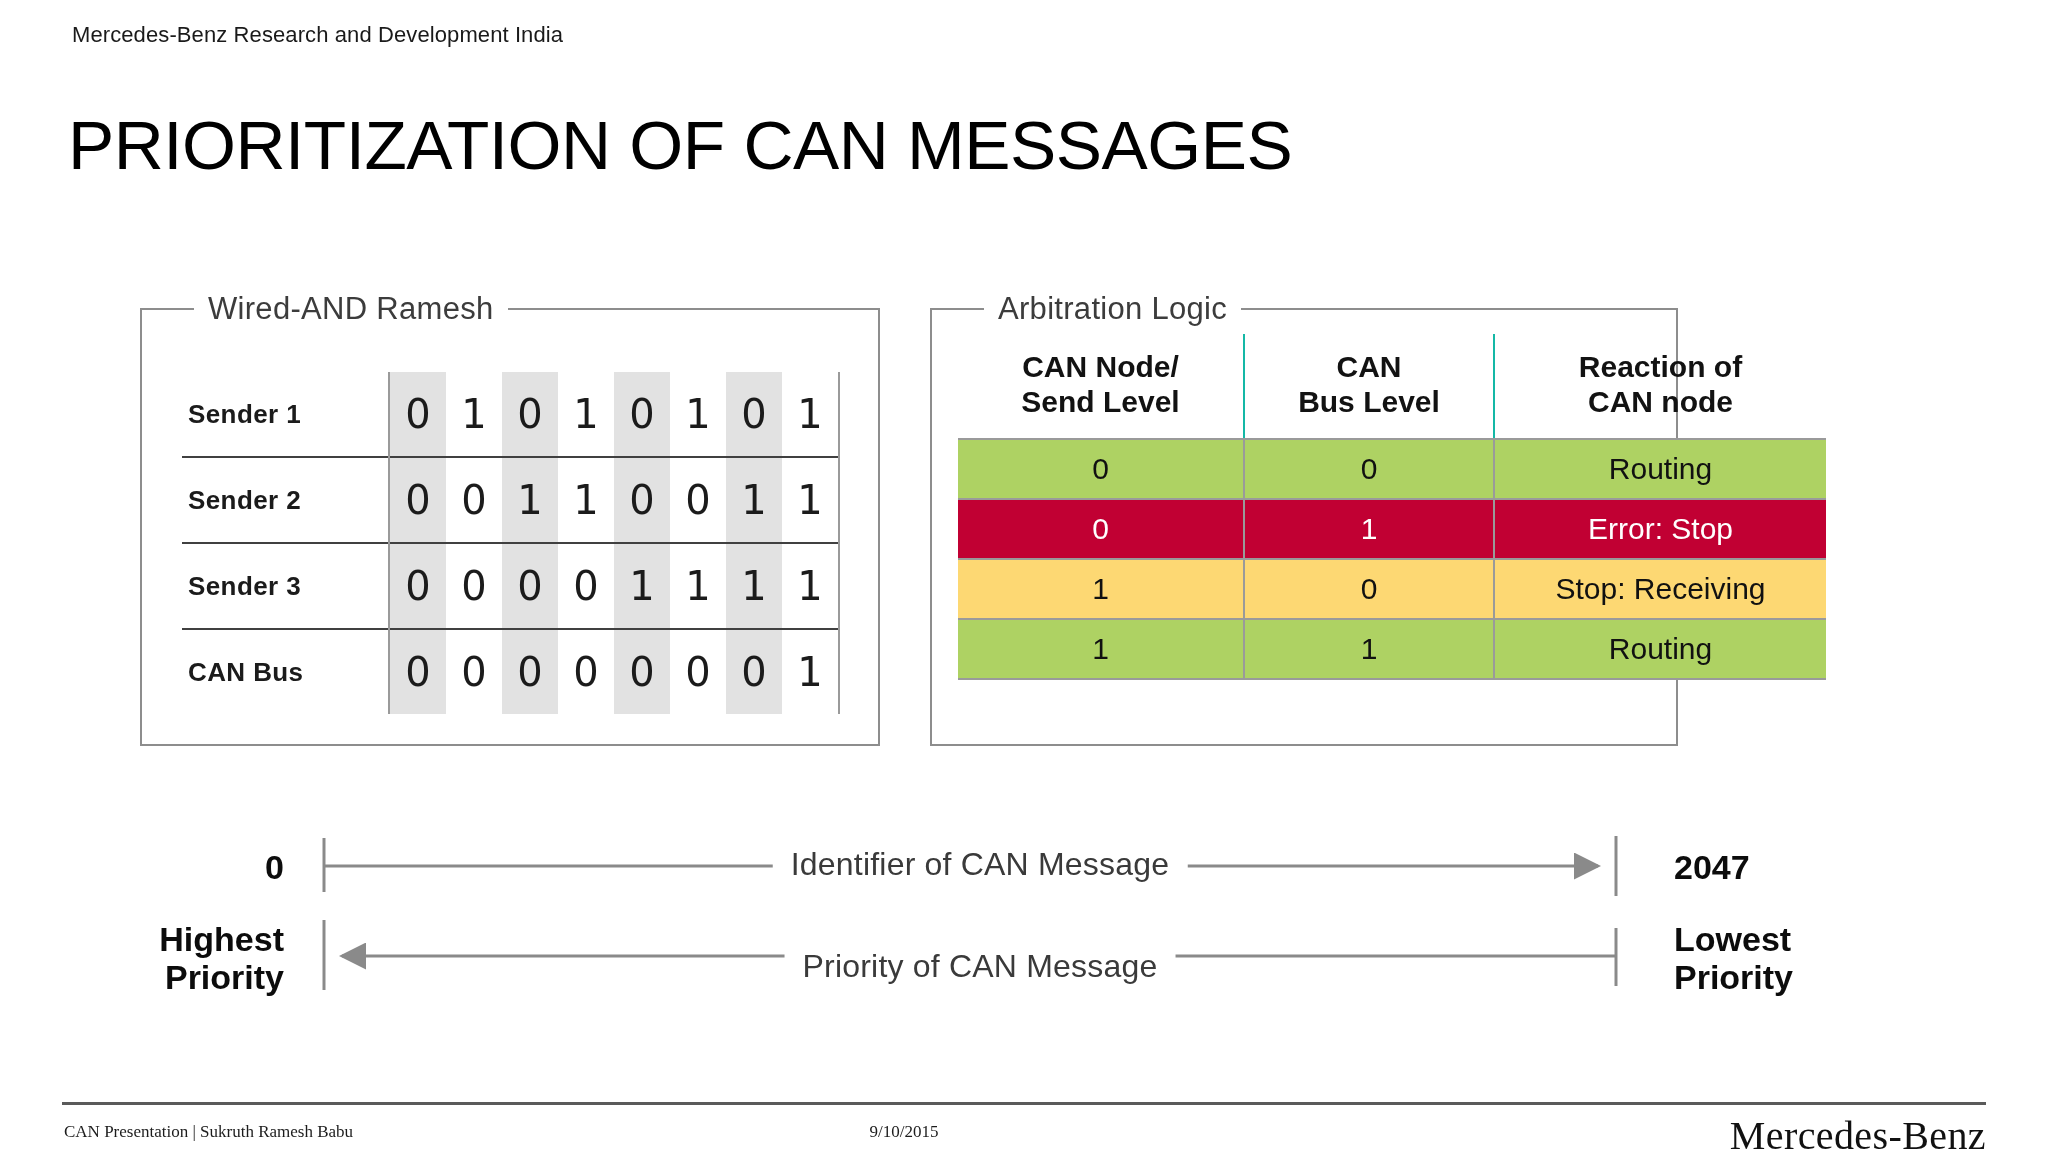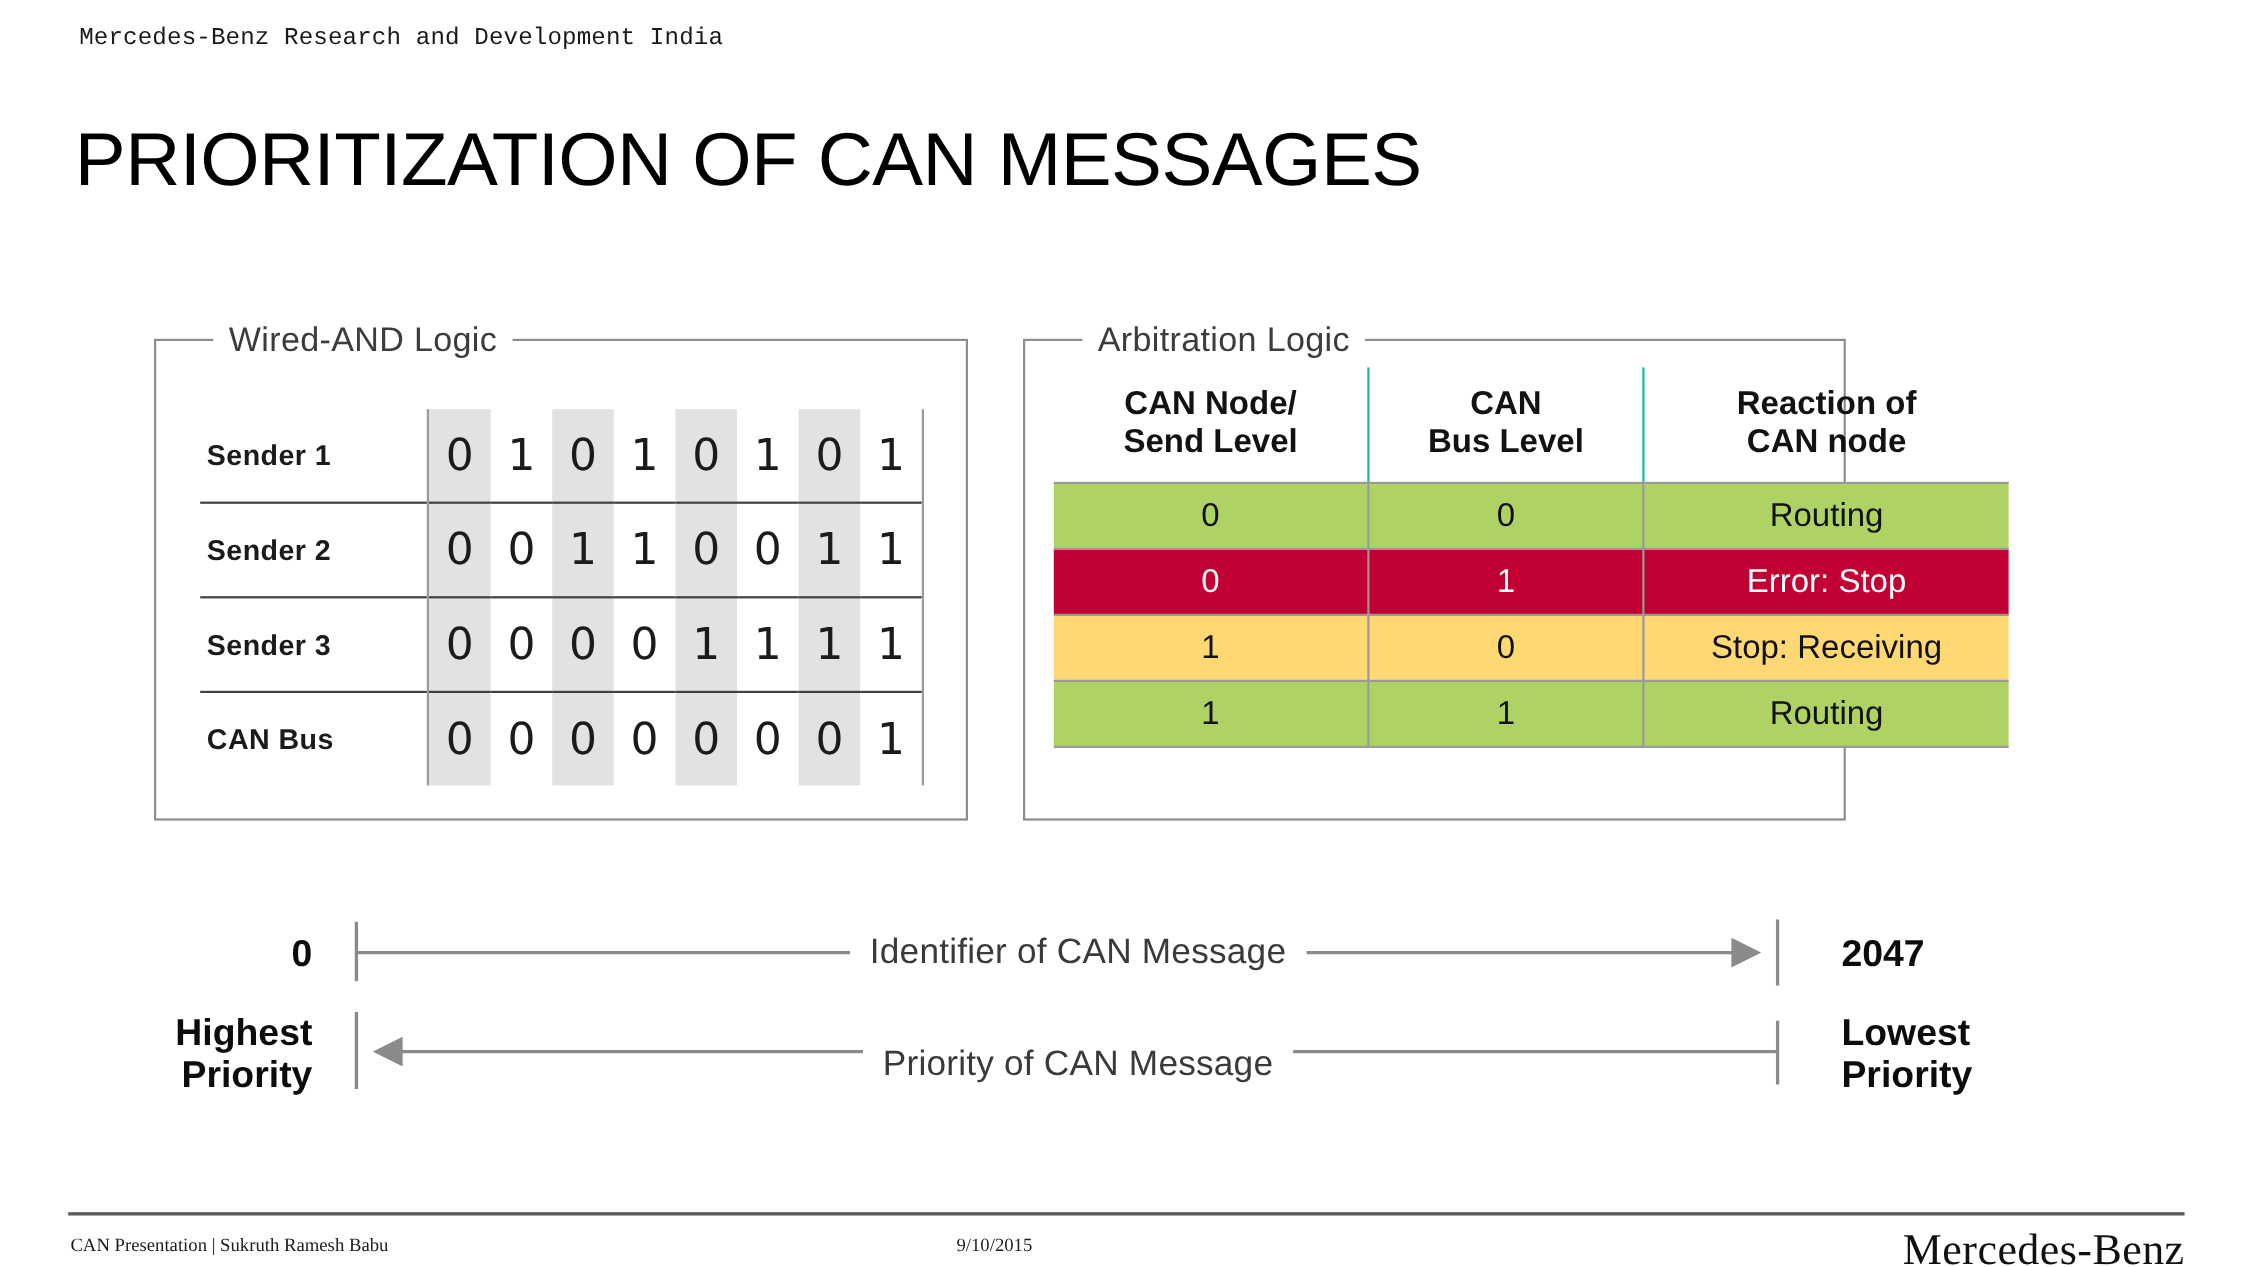--- a/index.html
+++ b/index.html
@@ -21,7 +21,7 @@
     position: absolute;
     left: 72px;
     top: 22px;
-    font-family: Liberation Mono, monospace;
+    font-family: Liberation Sans, sans-serif;
     font-size: 22px;
     letter-spacing: 0.1px;
     color: #1a1a1a;

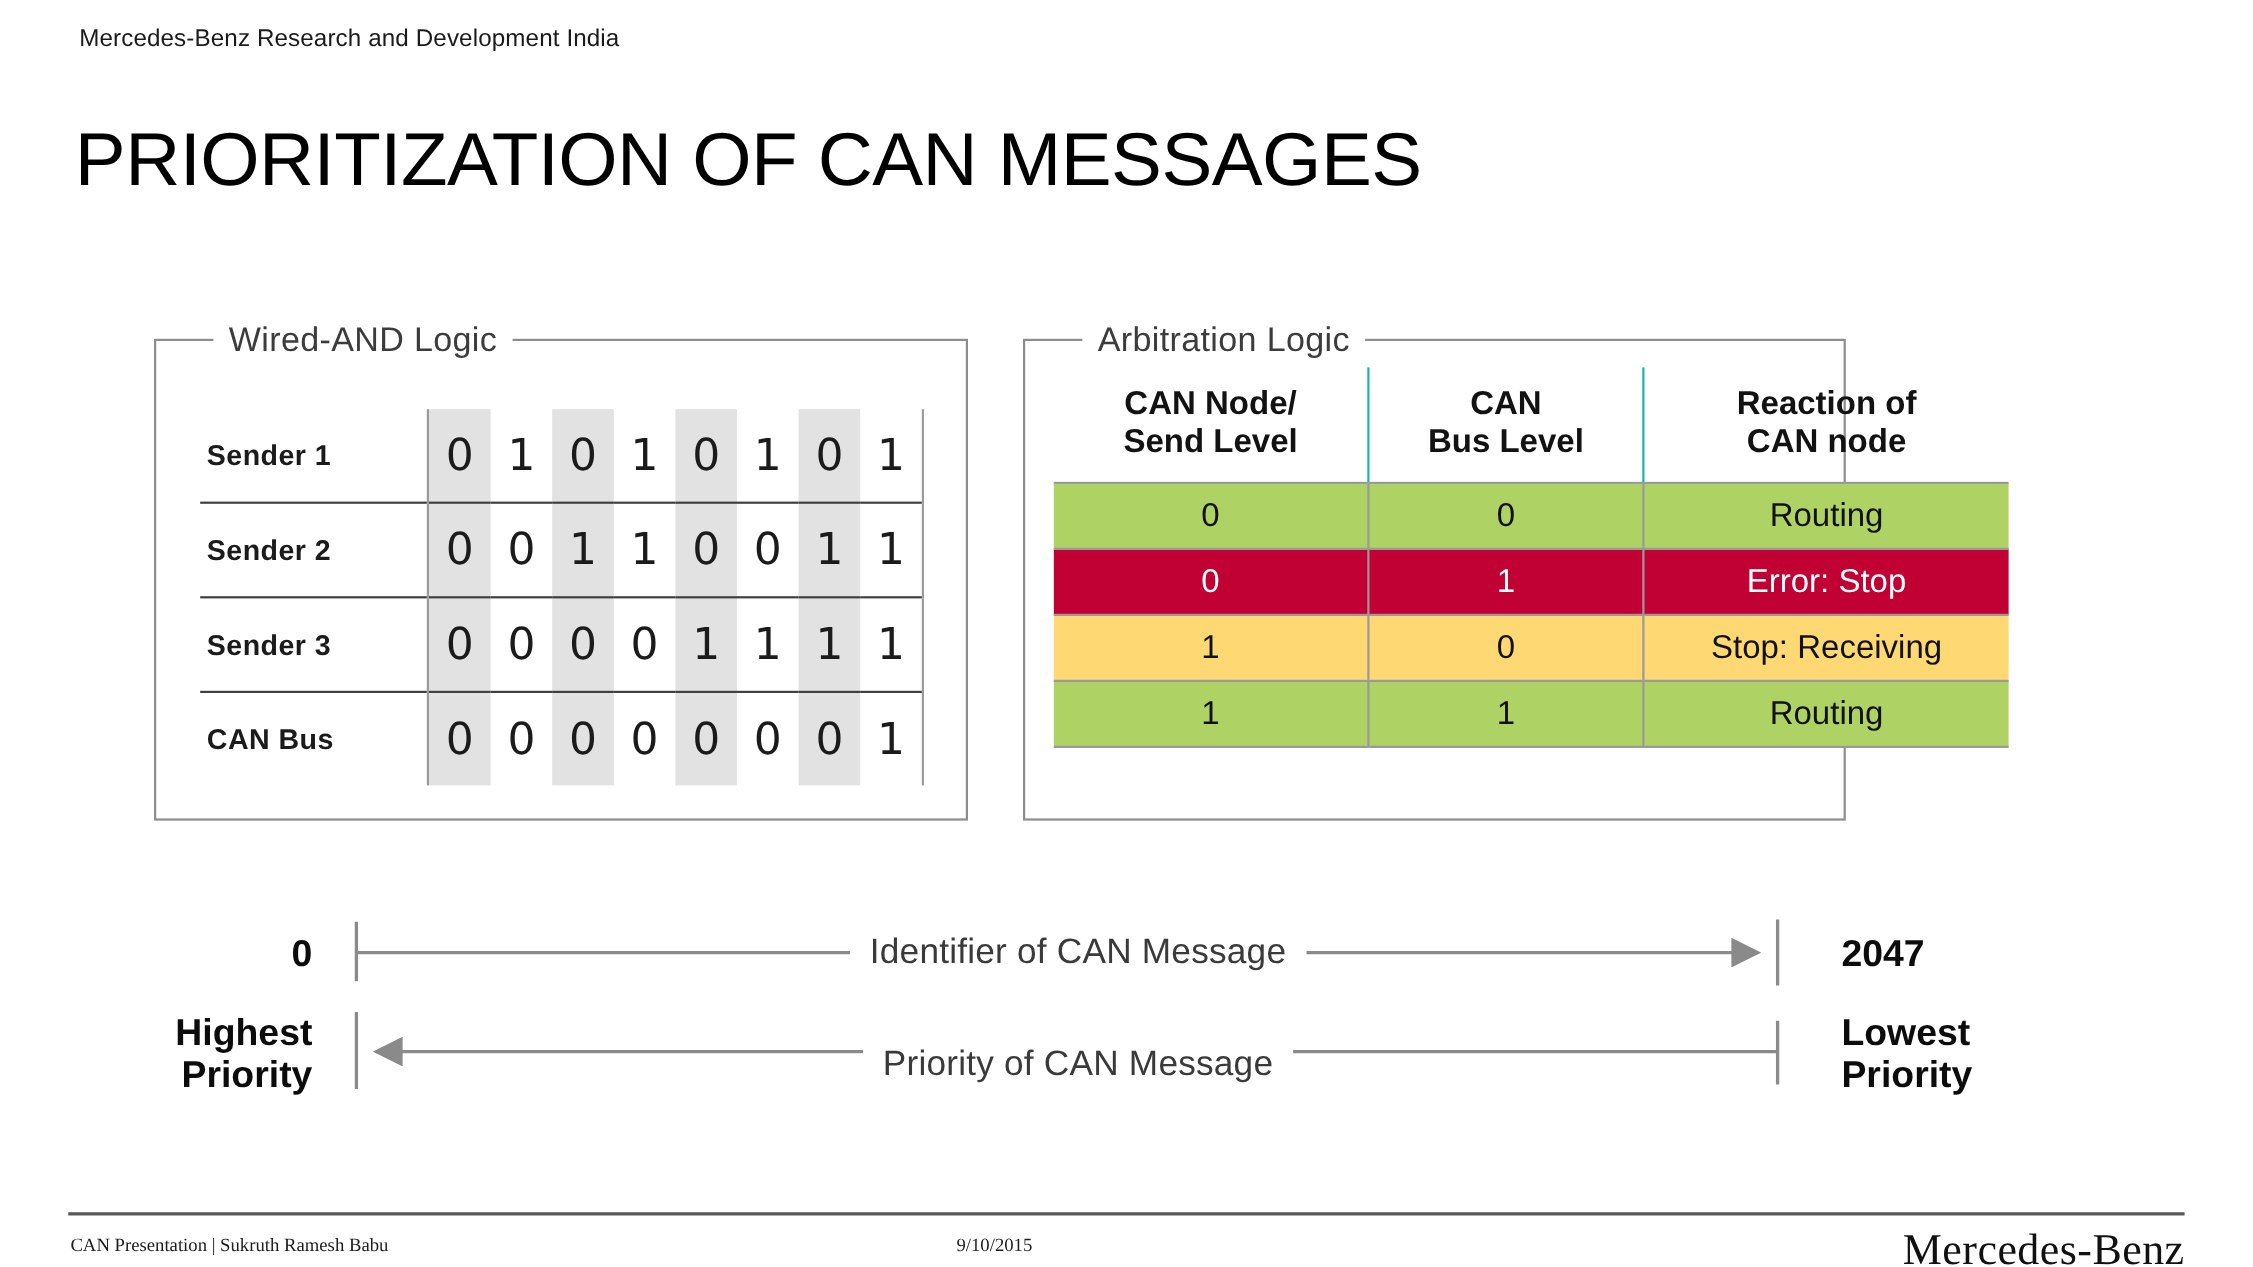--- a/index.html
+++ b/index.html
@@ -201,7 +201,7 @@
 <h1 class="slide-title">PRIORITIZATION OF CAN MESSAGES</h1>
 
 <div class="groupbox" id="wired-and-box">
-  <div class="legend">Wired-AND Logic</div>
+  <div class="legend">Wired-AND Ramesh</div>
   <table class="wired-table">
     <tbody id="wired-and-body">
         <tr>

